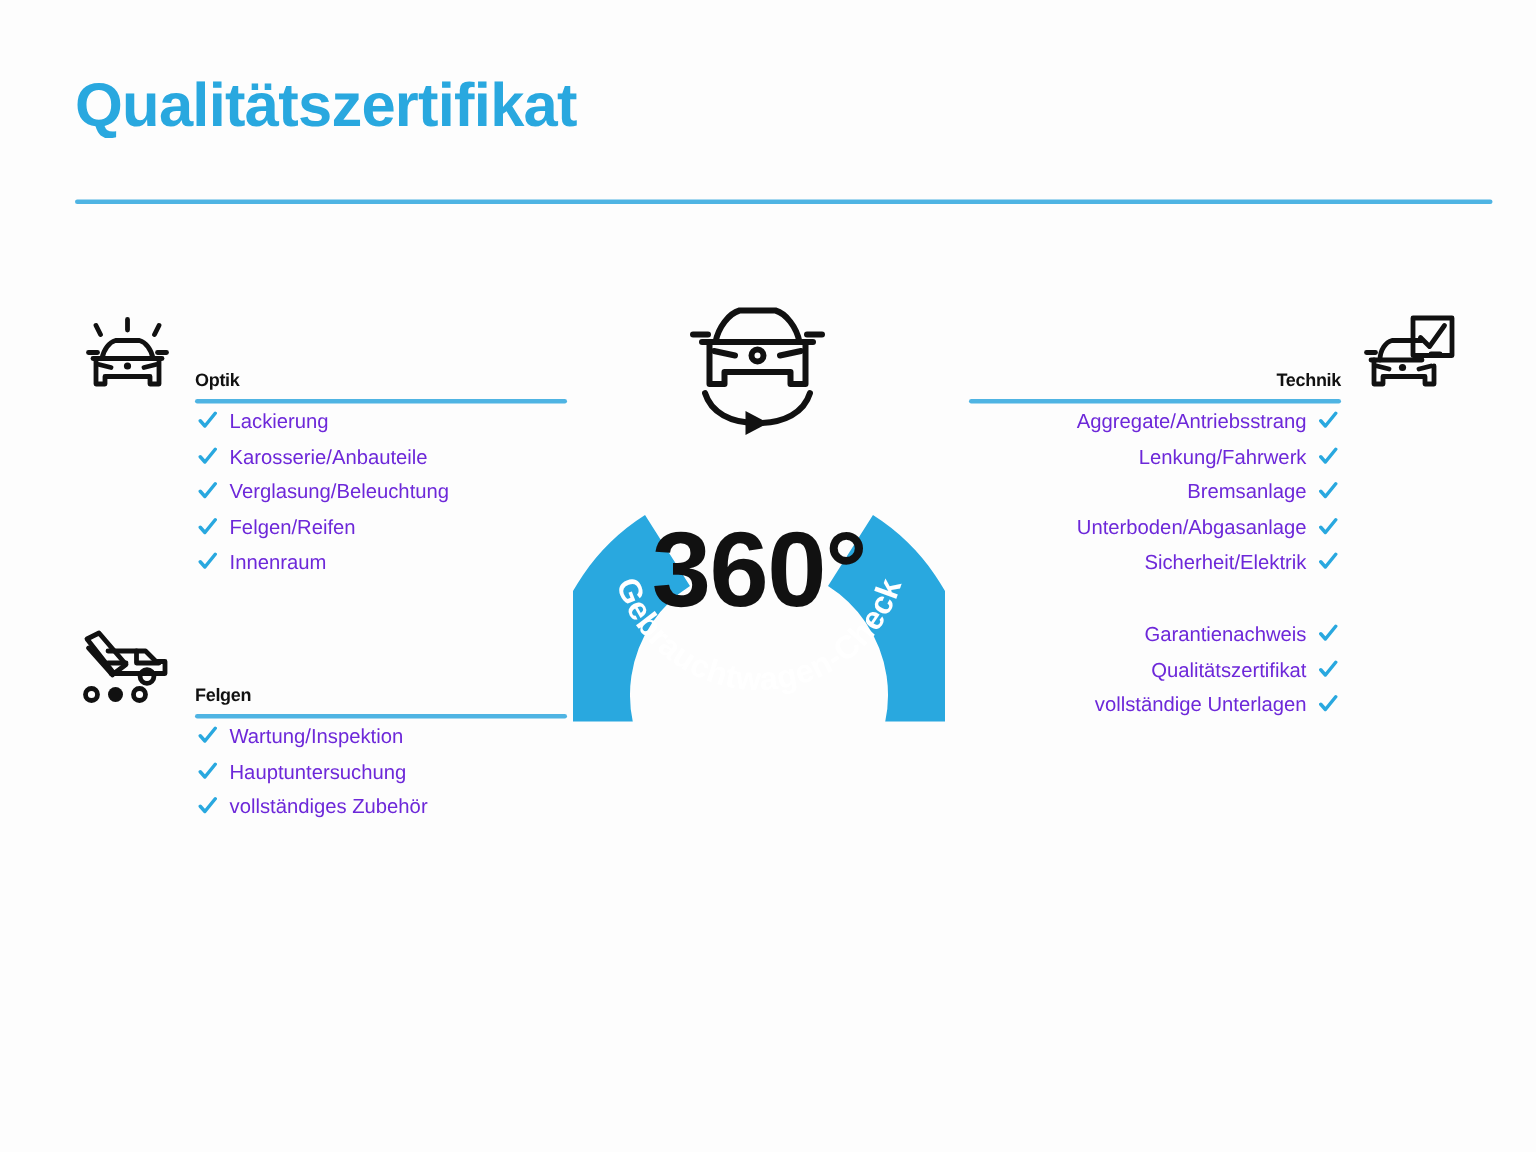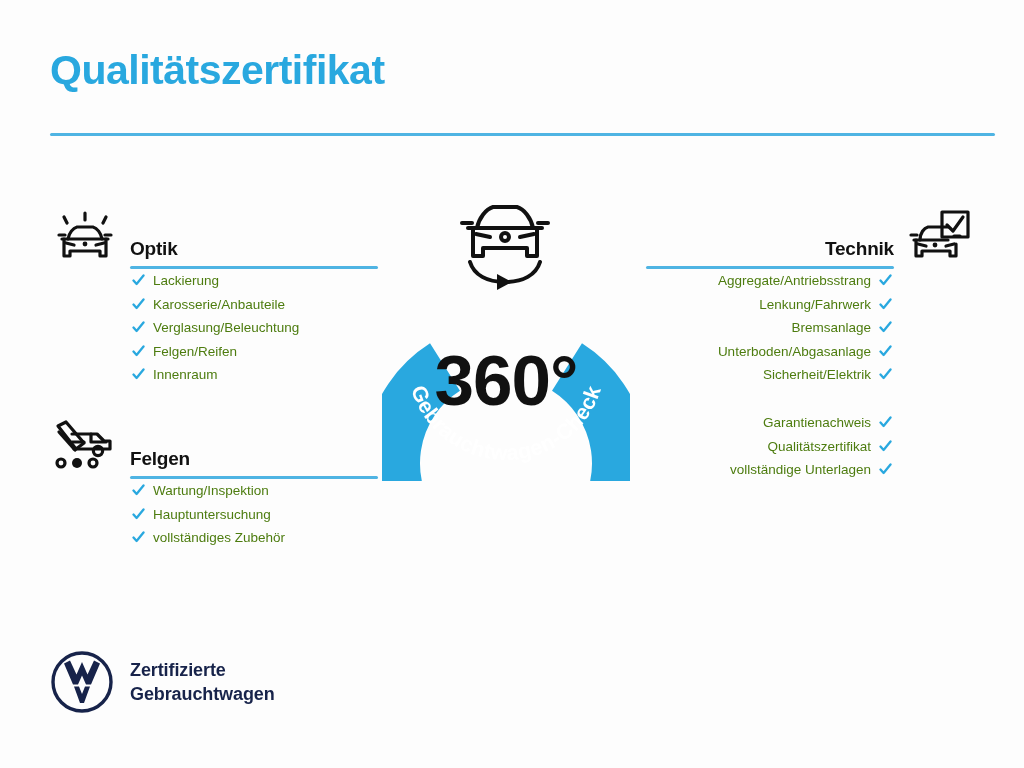--- a/index.html
+++ b/index.html
@@ -67,7 +67,7 @@
   .sec-title {
     position: absolute;
     bottom: 14px;
-    font-size: 19px;
+    font-size: 12px;
     font-weight: bold;
     color: #111111;
     letter-spacing: -0.2px;

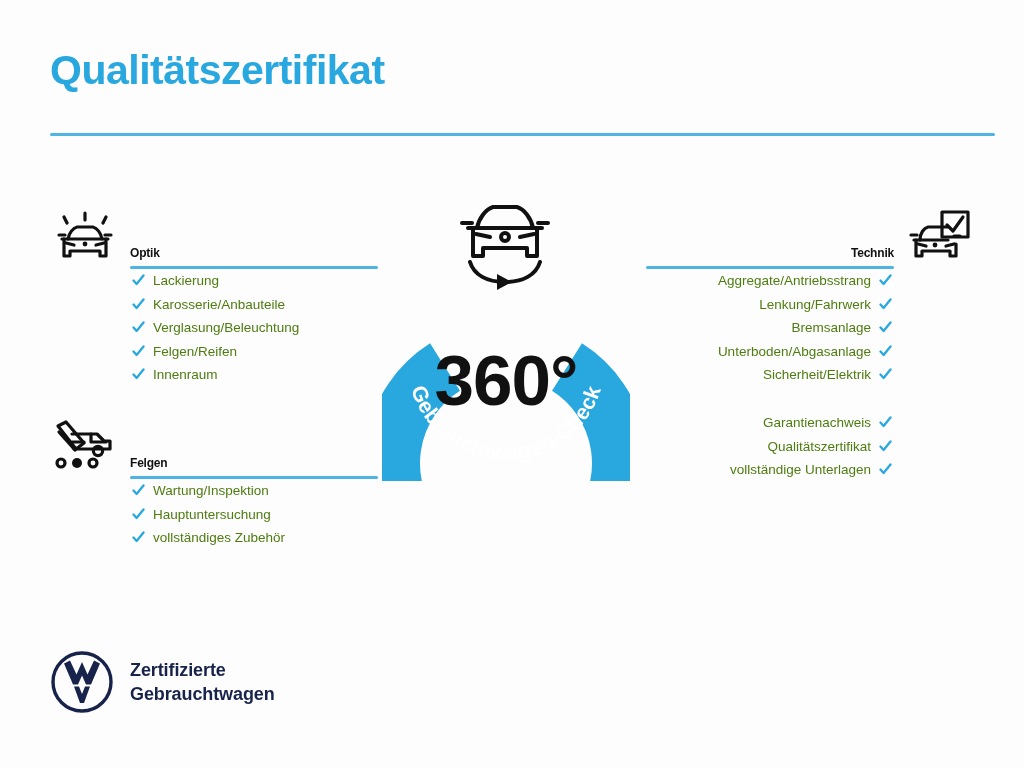--- a/index.html
+++ b/index.html
@@ -100,7 +100,7 @@
     align-items: center;
     font-size: 13.5px;
     line-height: 1.0;
-    color: #4d7c0f;
+    color: #6d28d9;
     margin-bottom: 10px;
     white-space: nowrap;
   }

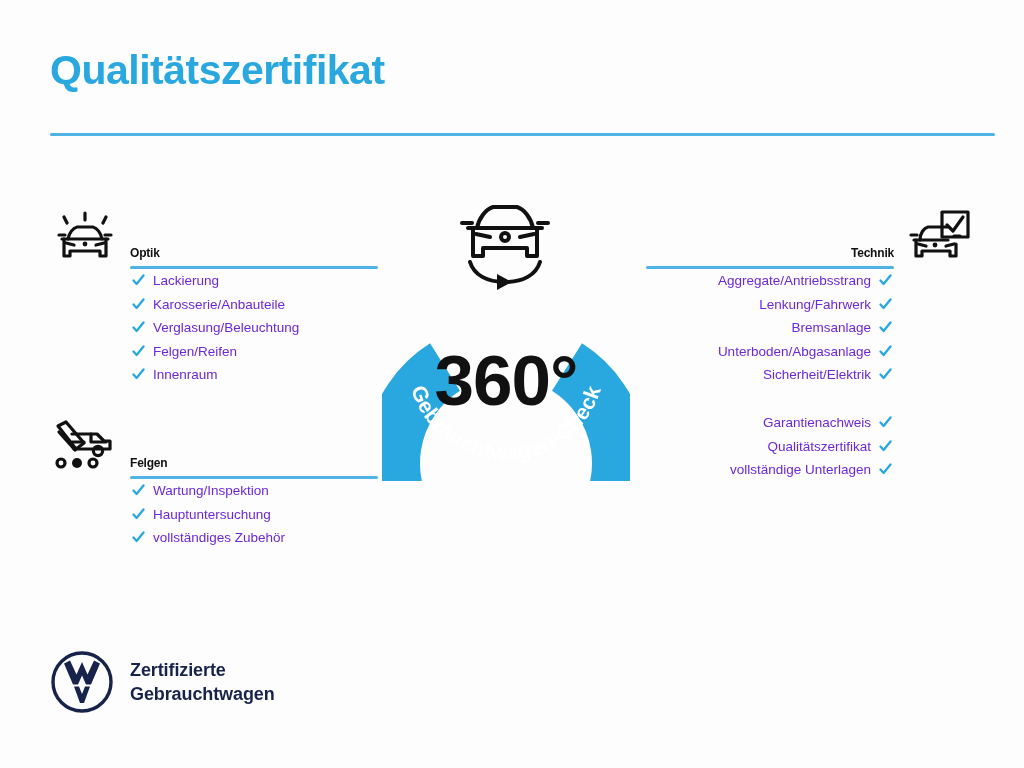--- a/index.html
+++ b/index.html
@@ -439,20 +439,6 @@
     </span>
   </div>
 
-  <div class="footer">
-    <span class="vw-logo">
-      <svg viewBox="0 0 64 64" width="64" height="64">
-        <circle cx="32" cy="32" r="29" fill="none" stroke="#17234a" stroke-width="3.4"></circle>
-        <path d="M32 12 L37.5 24.5 L44 10.5 L44 10.5
-                 L50 13.5 L41 34.5 L36 34.5 L32 25.5 L28 34.5 L23 34.5 L14 13.5 L20 10.5 L26.5 24.5 Z" fill="#17234a"></path>
-        <path d="M24 36.5 L29 36.5 L32 44 L35 36.5 L40 36.5 L34 53 L30 53 Z" fill="#17234a"></path>
-      </svg>
-    </span>
-    <span class="vw-text">
-      <div>Zertifizierte</div>
-      <div>Gebrauchtwagen</div>
-    </span>
-  </div>
 
 </div>
 

